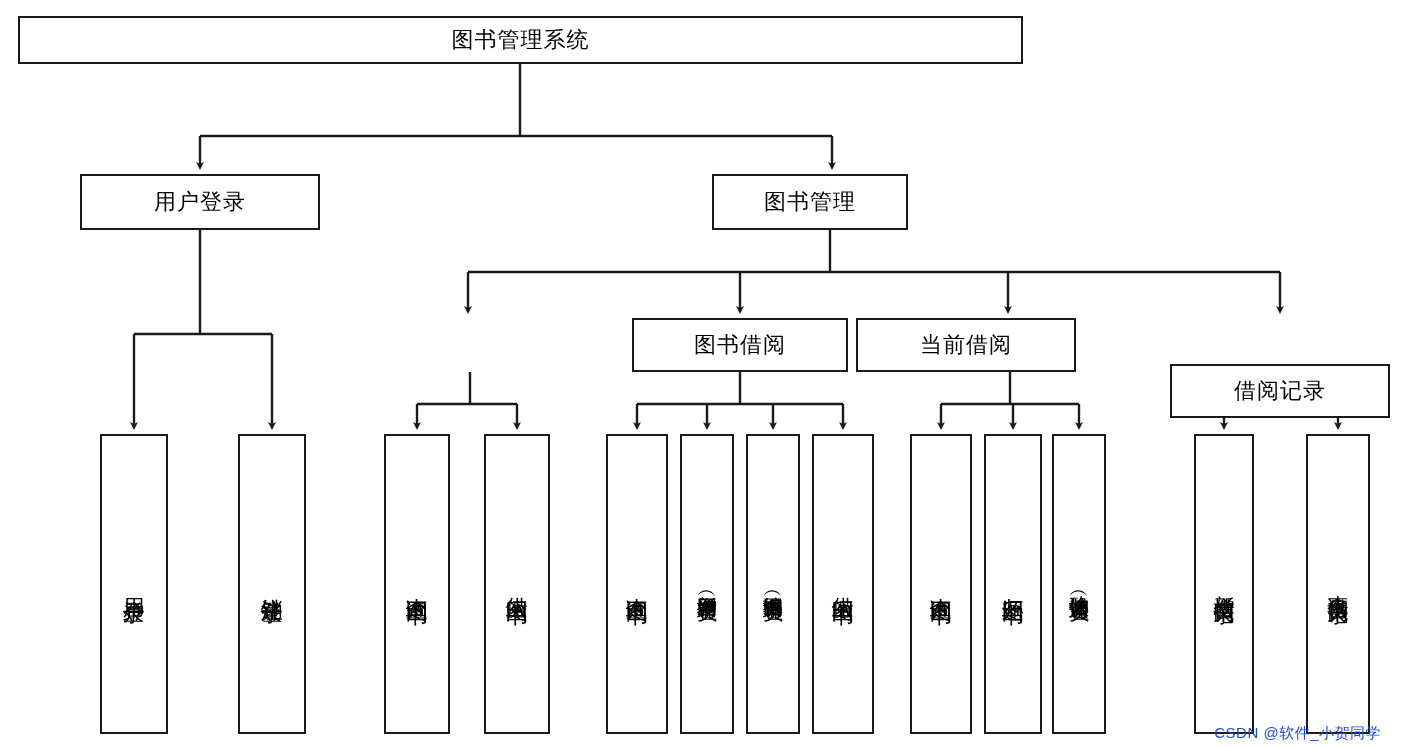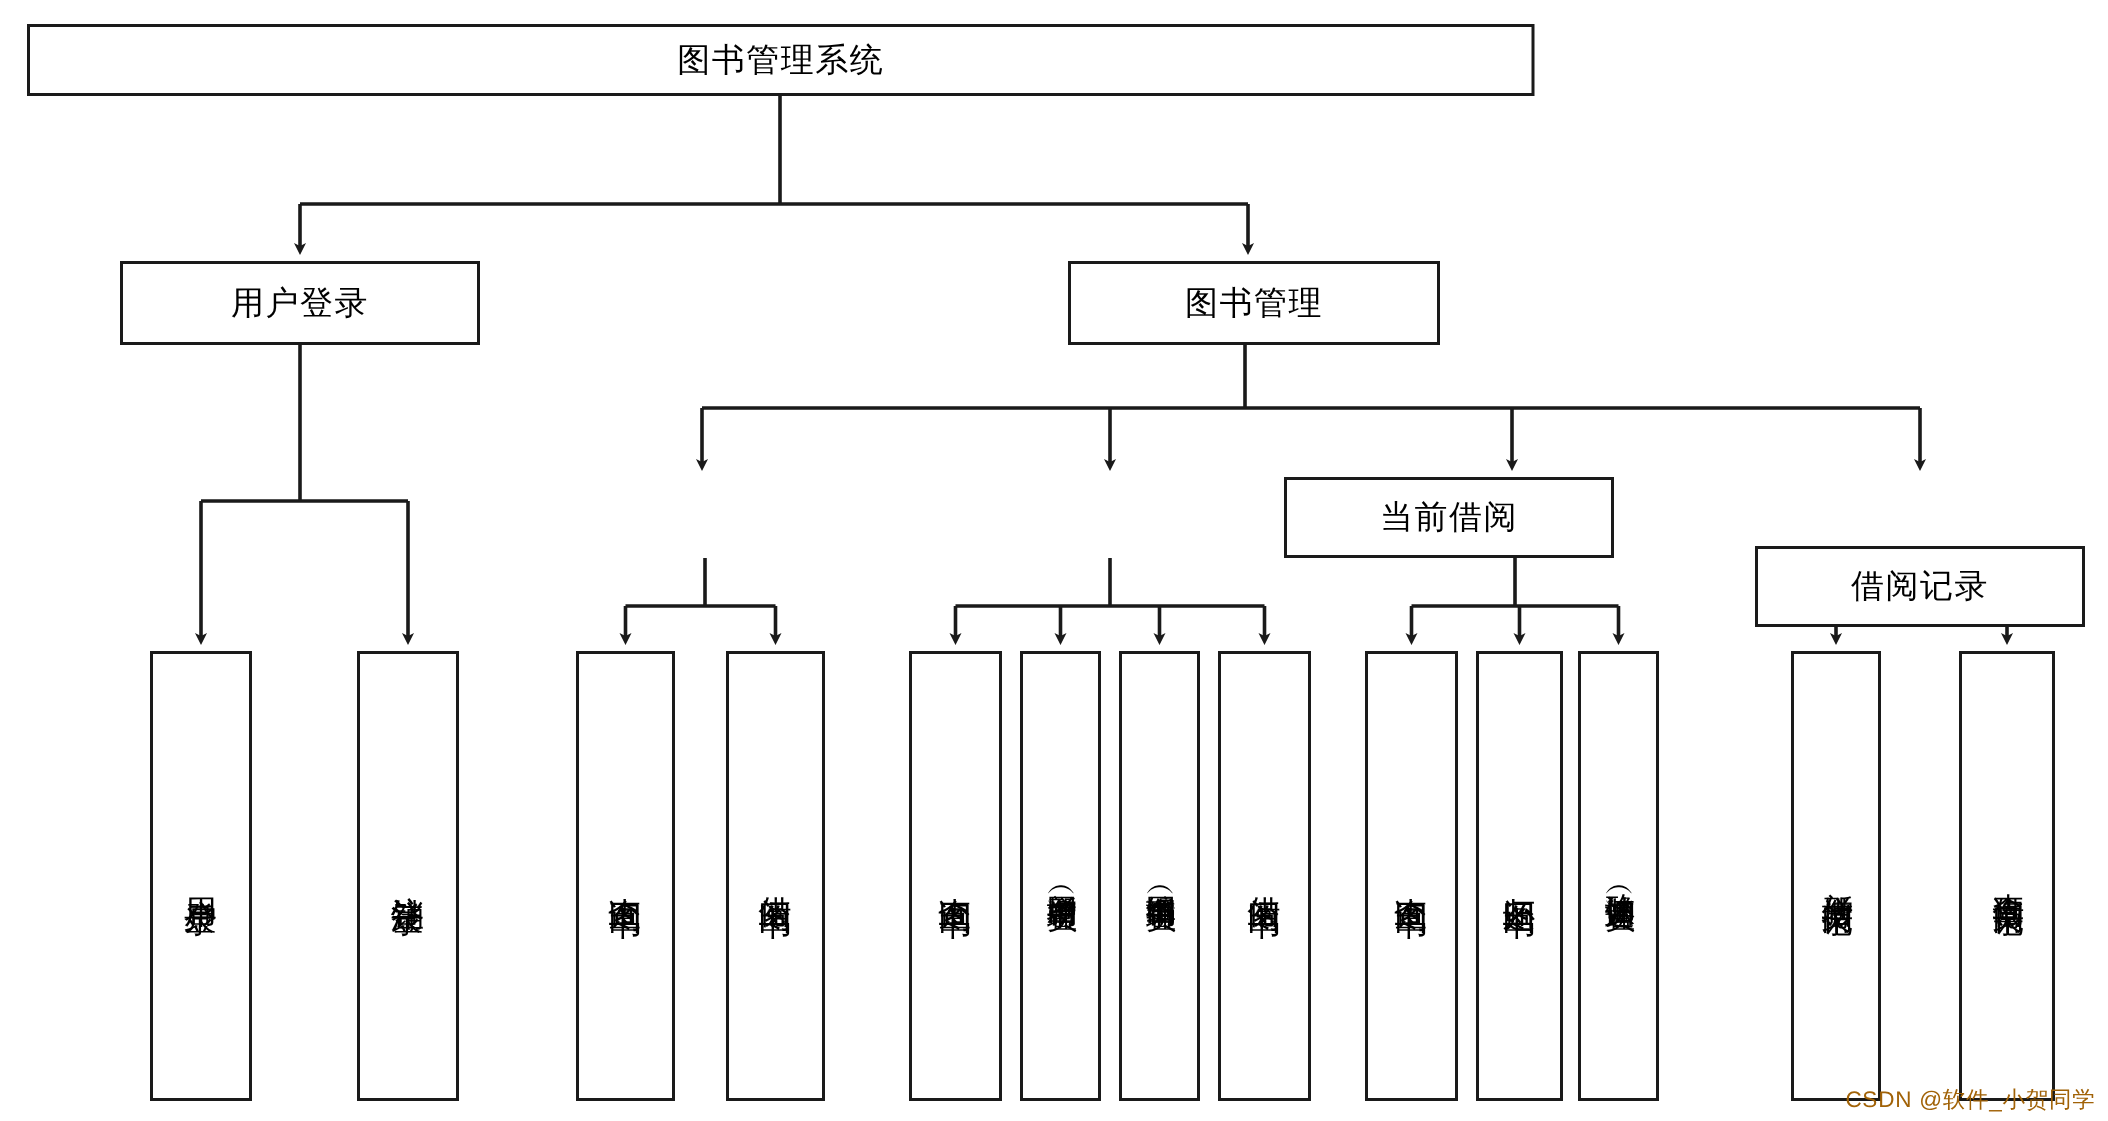--- a/index.html
+++ b/index.html
@@ -125,7 +125,7 @@
   <div class="node horiz" style="left:80px; top:174px; width:240px; height:56px;">
     <span class="txt">用户登录</span>
   </div>
-  <div class="node horiz" style="left:712px; top:174px; width:248px; height:56px;">
+  <div class="node horiz" style="left:712px; top:174px; width:196px; height:56px;">
     <span class="txt">图书管理</span>
   </div>
 

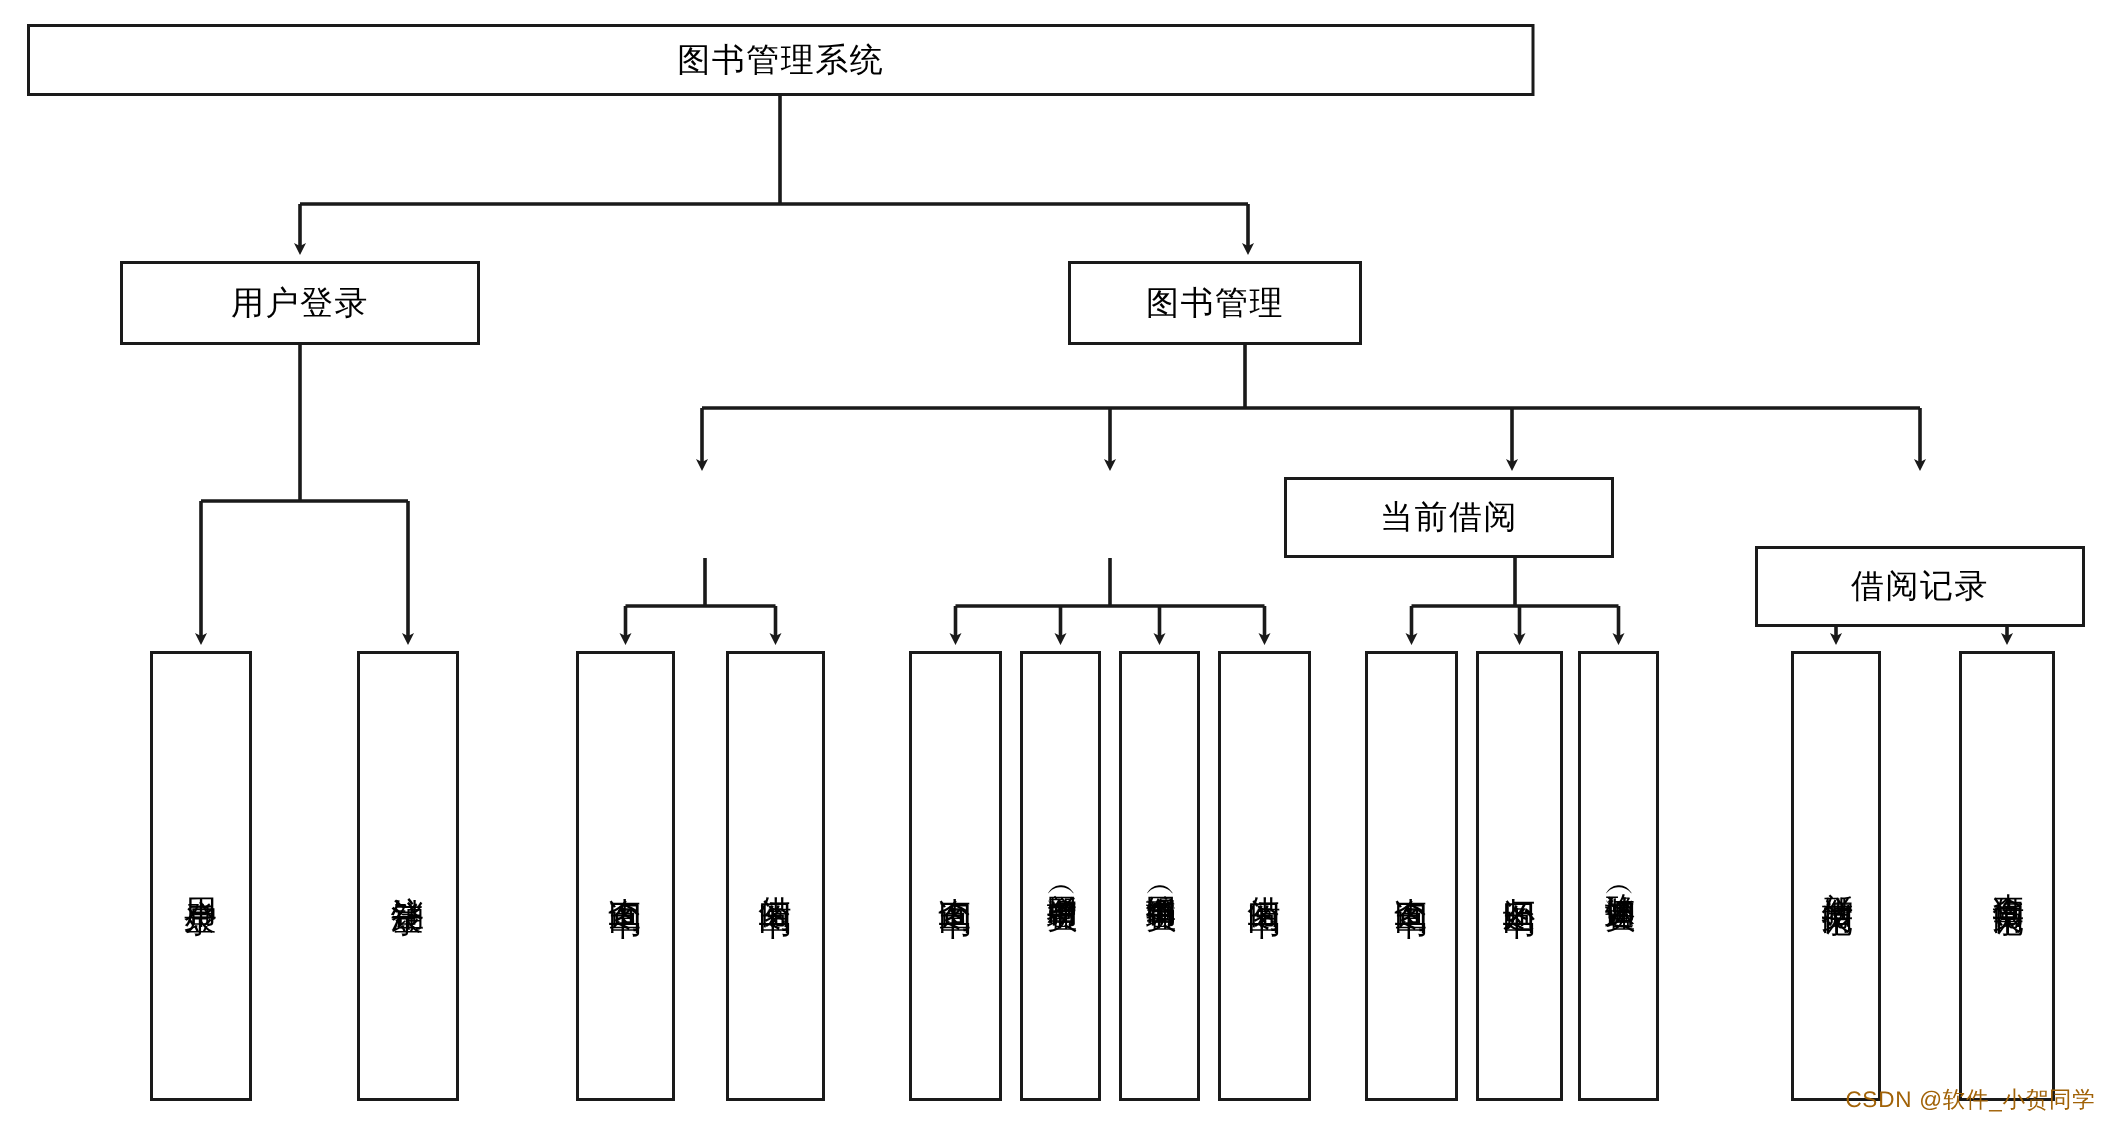--- a/index.html
+++ b/index.html
@@ -129,6 +129,9 @@
     <span class="txt">图书管理</span>
   </div>
 
+  <div class="node horiz" style="left:632px; top:318px; width:216px; height:54px;">
+    <span class="txt">图书借阅</span>
+  </div>
   <div class="node horiz" style="left:856px; top:318px; width:220px; height:54px;">
     <span class="txt">当前借阅</span>
   </div>

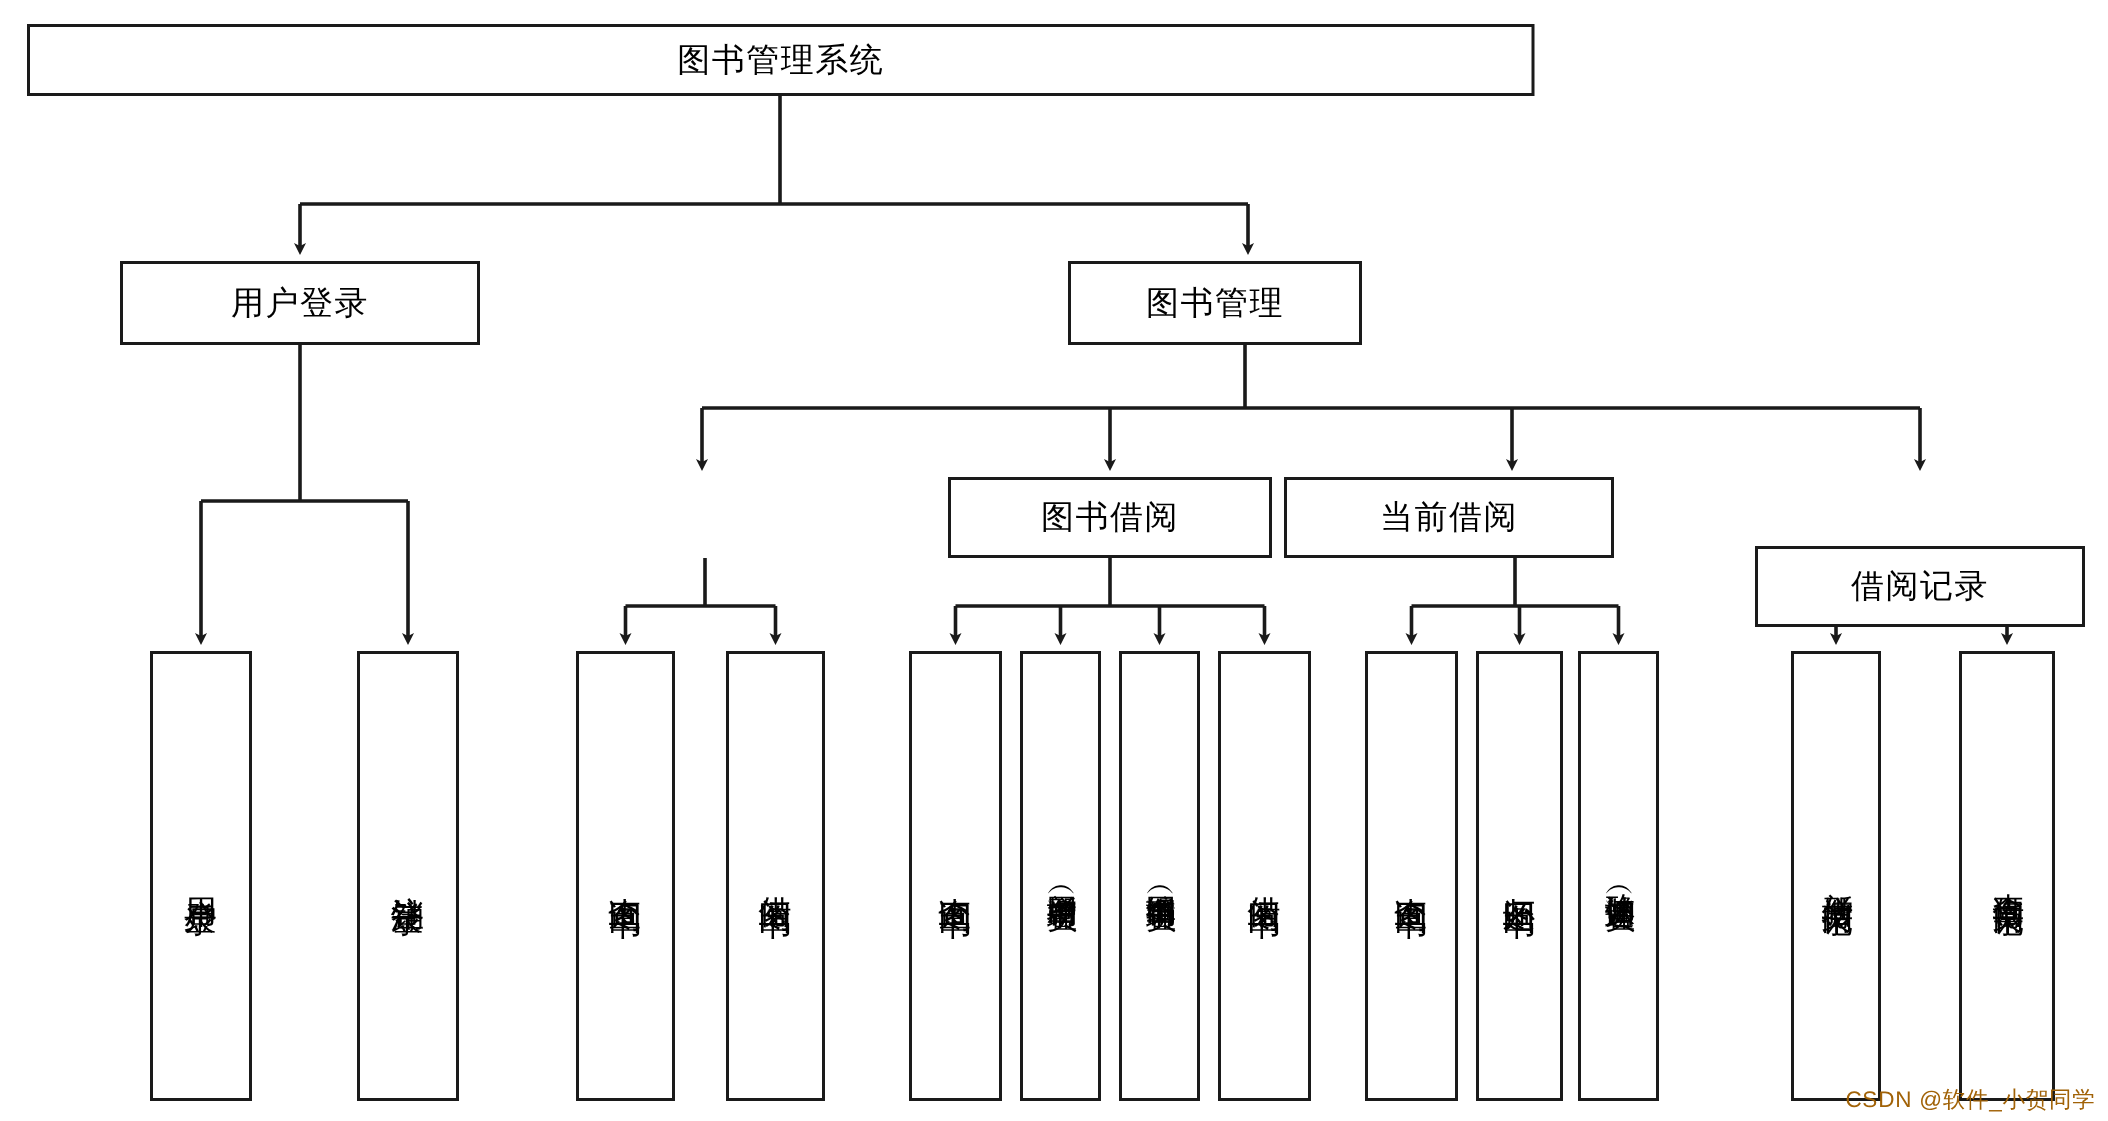--- a/index.html
+++ b/index.html
@@ -55,10 +55,10 @@
   }
   .watermark {
     position: absolute;
-    right: 8px;
+    right: 24px;
     bottom: 4px;
     font-size: 15px;
-    color: #a16207;
+    color: #1d4ed8;
     letter-spacing: 0.5px;
     white-space: nowrap;
   }

